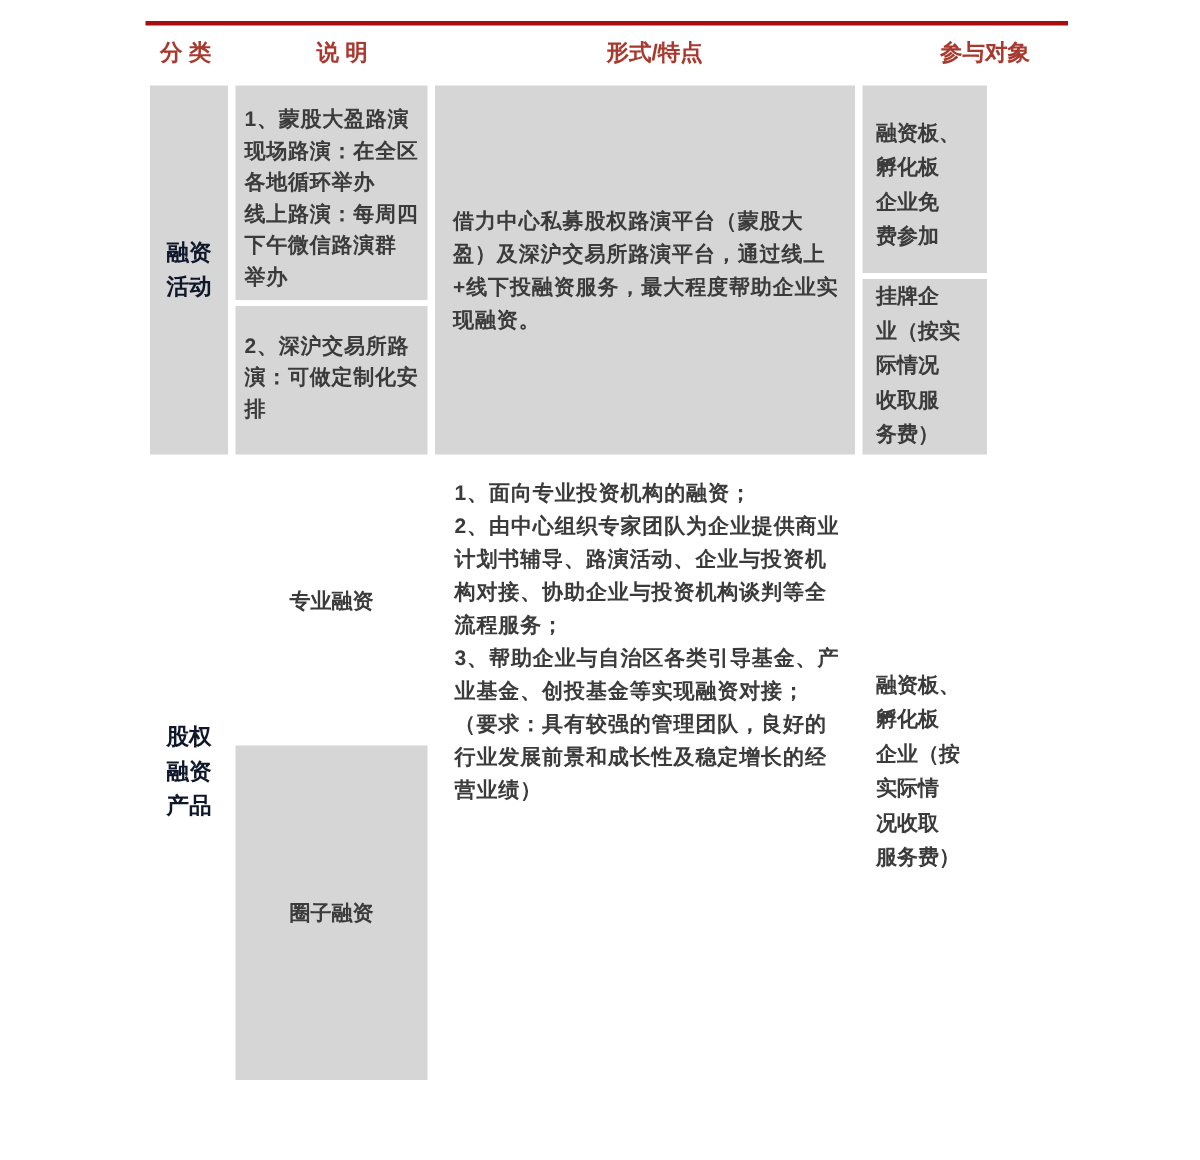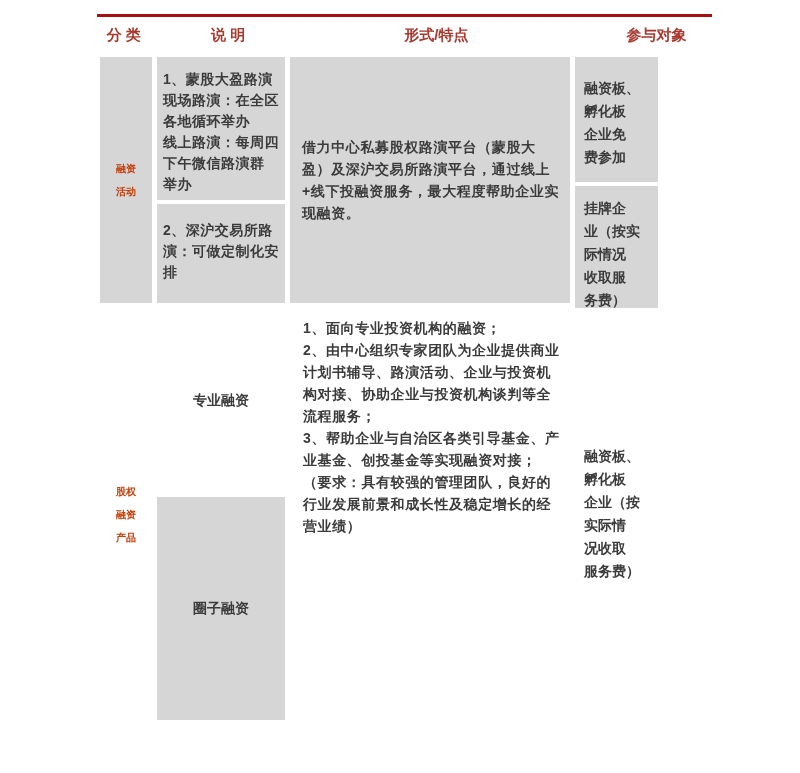--- a/index.html
+++ b/index.html
@@ -36,7 +36,7 @@
   .grow{flex:1 1 auto;}
   .cat{
     display:flex;align-items:center;justify-content:center;
-    color:#c2410c;font-size:10px;line-height:23px;
+    color:#0f172a;font-size:15px;line-height:23px;
     white-space:pre-line;text-align:center;flex:1 1 auto;
   }
   .desc{

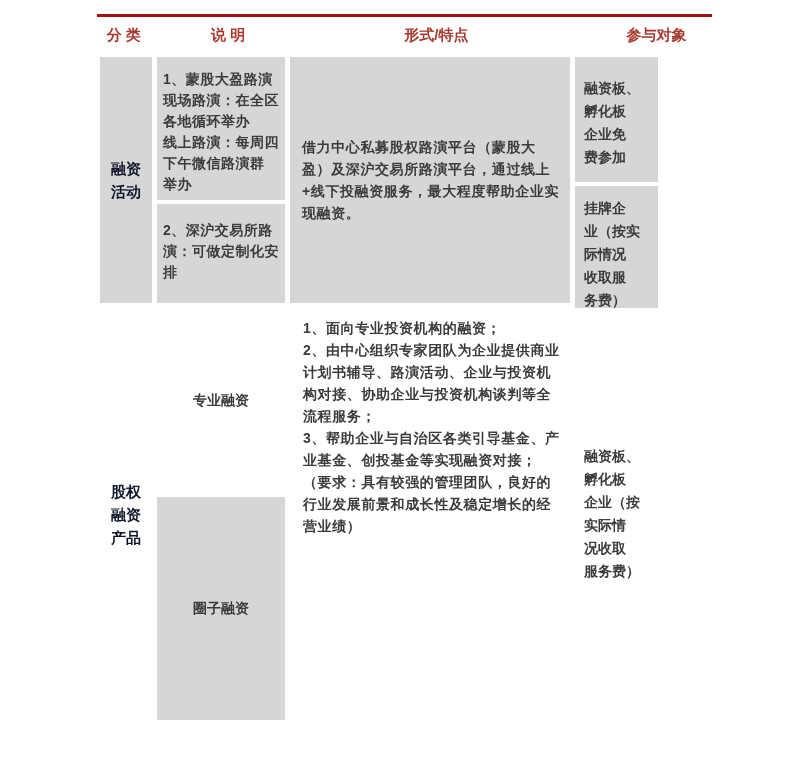--- a/index.html
+++ b/index.html
@@ -59,7 +59,7 @@
   .part{
     padding:20px 2px 0 9px;line-height:23px;white-space:pre-line;
   }
-  .part.second{padding-top:11px;}
+  .part.second{padding-top:0;}
   .part.centered{
     display:flex;flex-direction:column;justify-content:center;
     padding-top:0;flex:1 1 auto;

